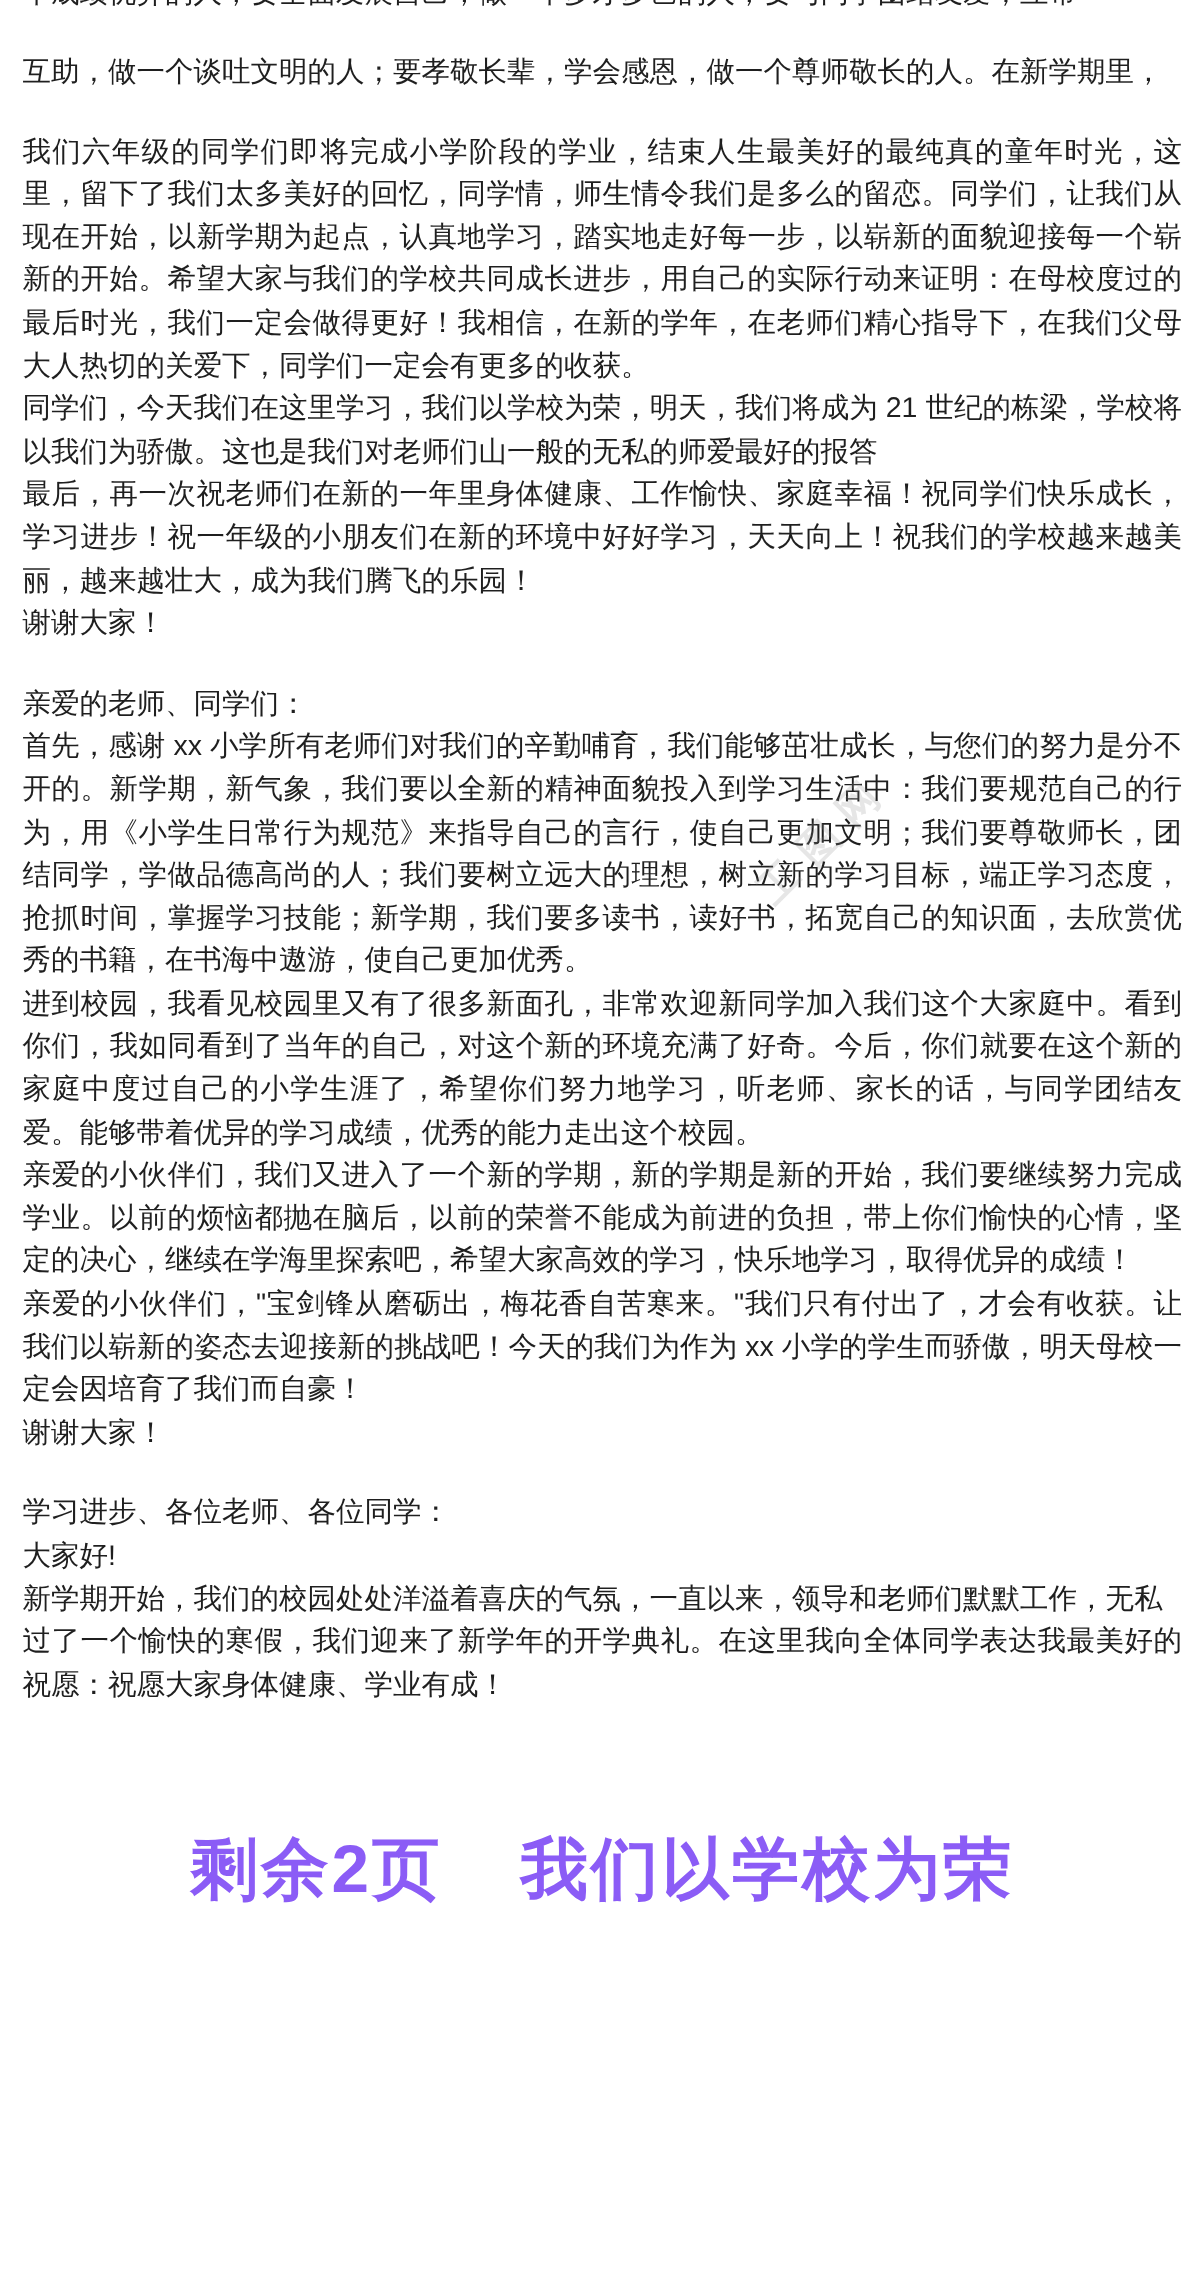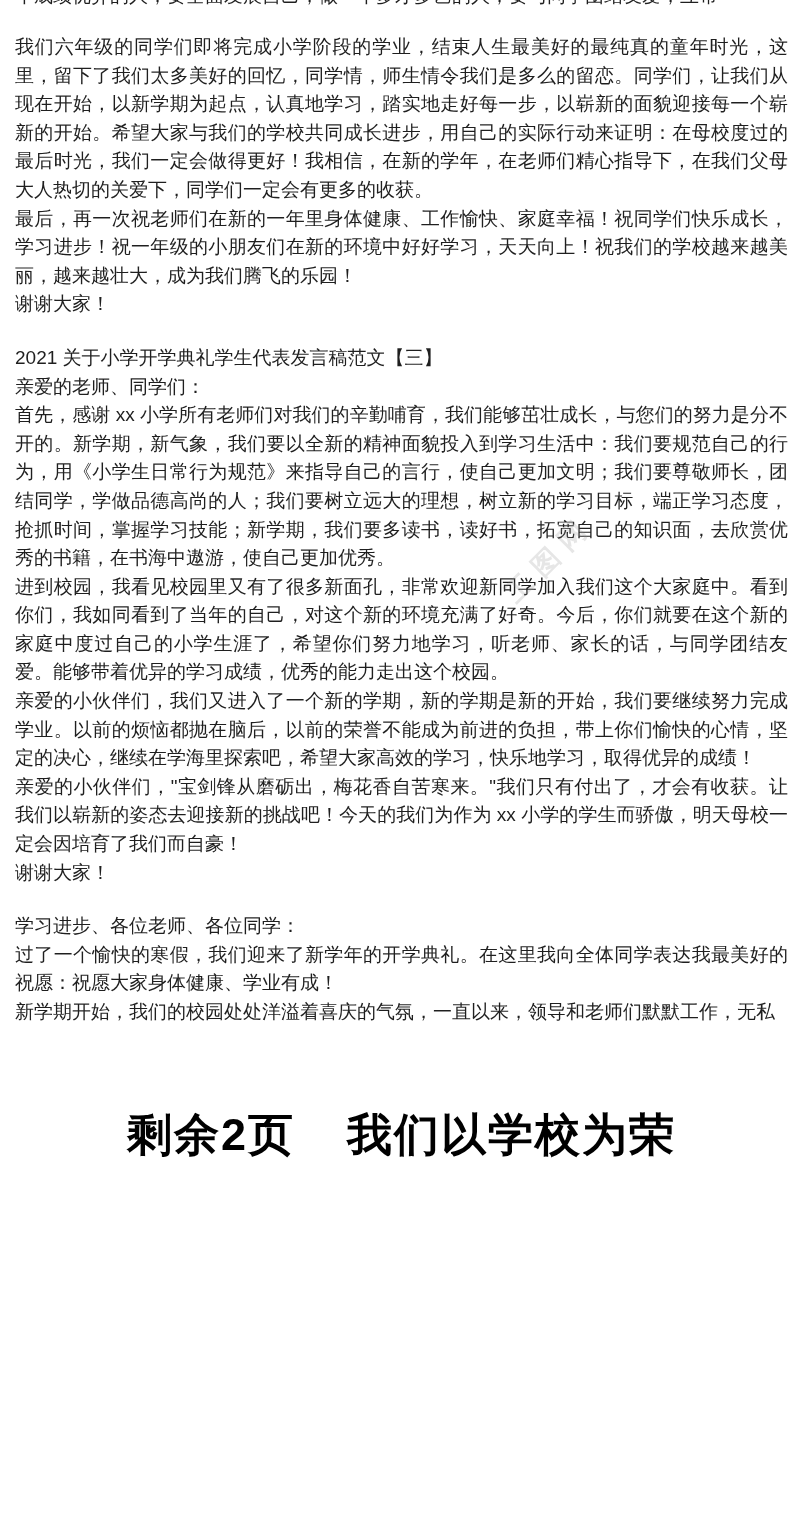--- a/index.html
+++ b/index.html
@@ -66,6 +66,7 @@
     <div class="clip-line">
       <p>个成绩优异的人；要全面发展自己，做一个多才多艺的人；要与同学团结友爱，互帮</p>
     </div>
+    <p class="cont-line">互助，做一个谈吐文明的人；要孝敬长辈，学会感恩，做一个尊师敬长的人。在新学期里，</p>
 
     <div class="gap-1line"></div>
 

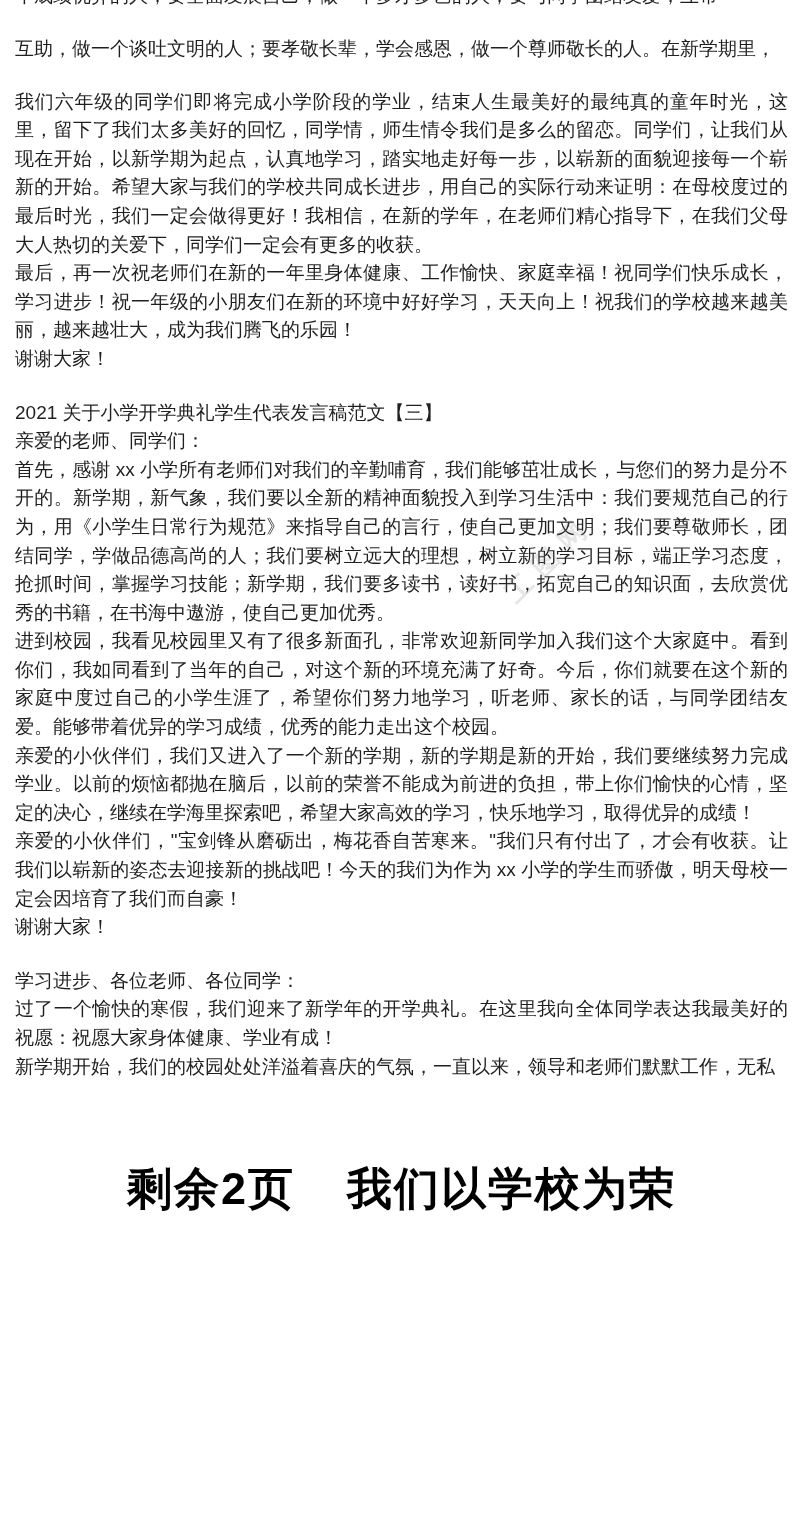--- a/index.html
+++ b/index.html
@@ -71,6 +71,7 @@
     <div class="gap-1line"></div>
 
     <p>我们六年级的同学们即将完成小学阶段的学业，结束人生最美好的最纯真的童年时光，这里，留下了我们太多美好的回忆，同学情，师生情令我们是多么的留恋。同学们，让我们从现在开始，以新学期为起点，认真地学习，踏实地走好每一步，以崭新的面貌迎接每一个崭新的开始。希望大家与我们的学校共同成长进步，用自己的实际行动来证明：在母校度过的最后时光，我们一定会做得更好！我相信，在新的学年，在老师们精心指导下，在我们父母大人热切的关爱下，同学们一定会有更多的收获。</p>
+    <p>同学们，今天我们在这里学习，我们以学校为荣，明天，我们将成为 21 世纪的栋梁，学校将以我们为骄傲。这也是我们对老师们山一般的无私的师爱最好的报答</p>
     <p>最后，再一次祝老师们在新的一年里身体健康、工作愉快、家庭幸福！祝同学们快乐成长，学习进步！祝一年级的小朋友们在新的环境中好好学习，天天向上！祝我们的学校越来越美丽，越来越壮大，成为我们腾飞的乐园！</p>
     <p>谢谢大家！</p>
 

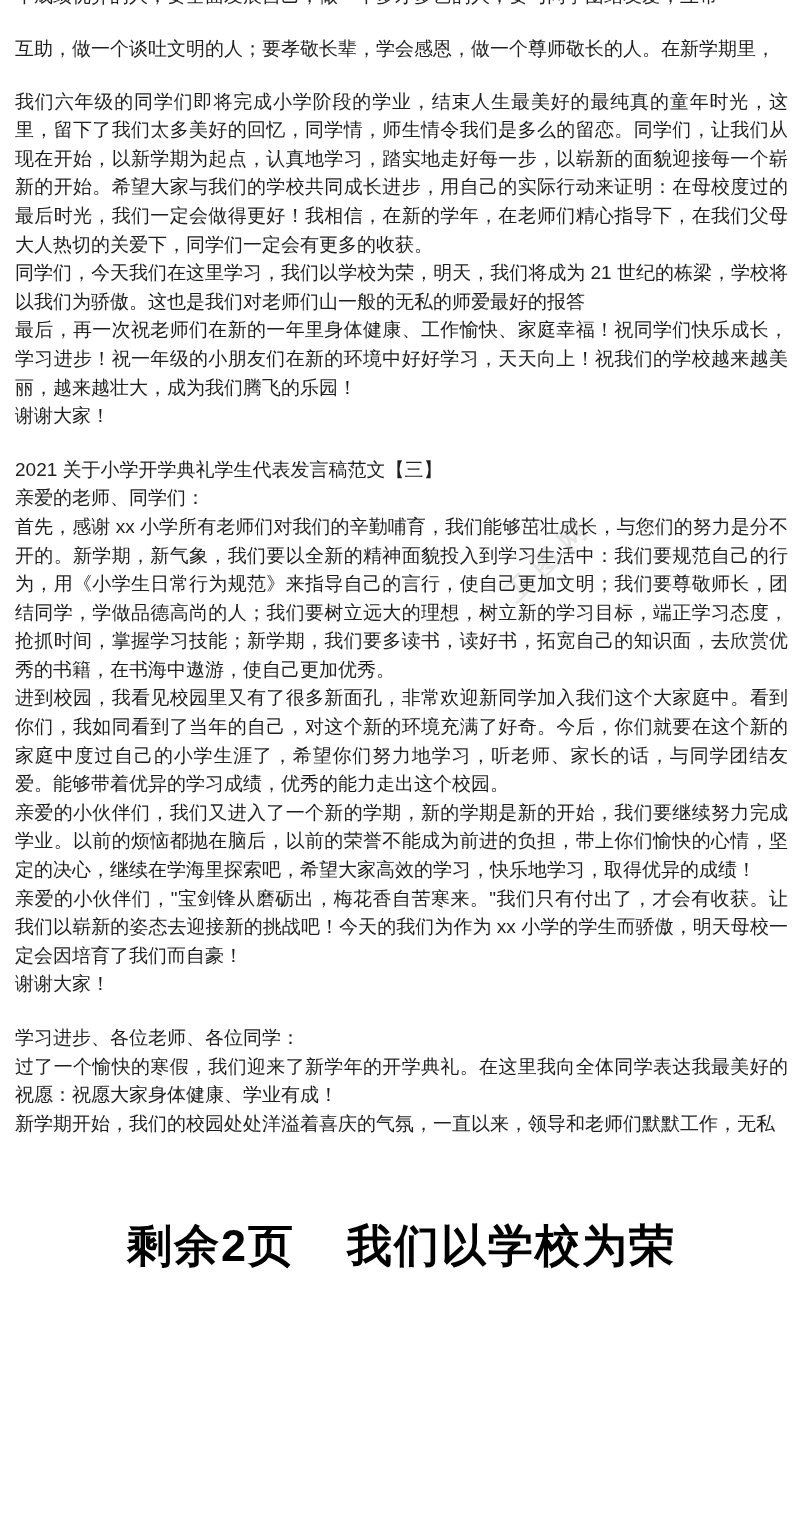--- a/index.html
+++ b/index.html
@@ -76,7 +76,6 @@
     <p>谢谢大家！</p>
 
     <div class="section">
-      <p class="heading">2021 关于小学开学典礼学生代表发言稿范文【三】</p>
       <p>亲爱的老师、同学们：</p>
       <p>首先，感谢 xx 小学所有老师们对我们的辛勤哺育，我们能够茁壮成长，与您们的努力是分不开的。新学期，新气象，我们要以全新的精神面貌投入到学习生活中：我们要规范自己的行为，用《小学生日常行为规范》来指导自己的言行，使自己更加文明；我们要尊敬师长，团结同学，学做品德高尚的人；我们要树立远大的理想，树立新的学习目标，端正学习态度，抢抓时间，掌握学习技能；新学期，我们要多读书，读好书，拓宽自己的知识面，去欣赏优秀的书籍，在书海中遨游，使自己更加优秀。</p>
       <p>进到校园，我看见校园里又有了很多新面孔，非常欢迎新同学加入我们这个大家庭中。看到你们，我如同看到了当年的自己，对这个新的环境充满了好奇。今后，你们就要在这个新的家庭中度过自己的小学生涯了，希望你们努力地学习，听老师、家长的话，与同学团结友爱。能够带着优异的学习成绩，优秀的能力走出这个校园。</p>

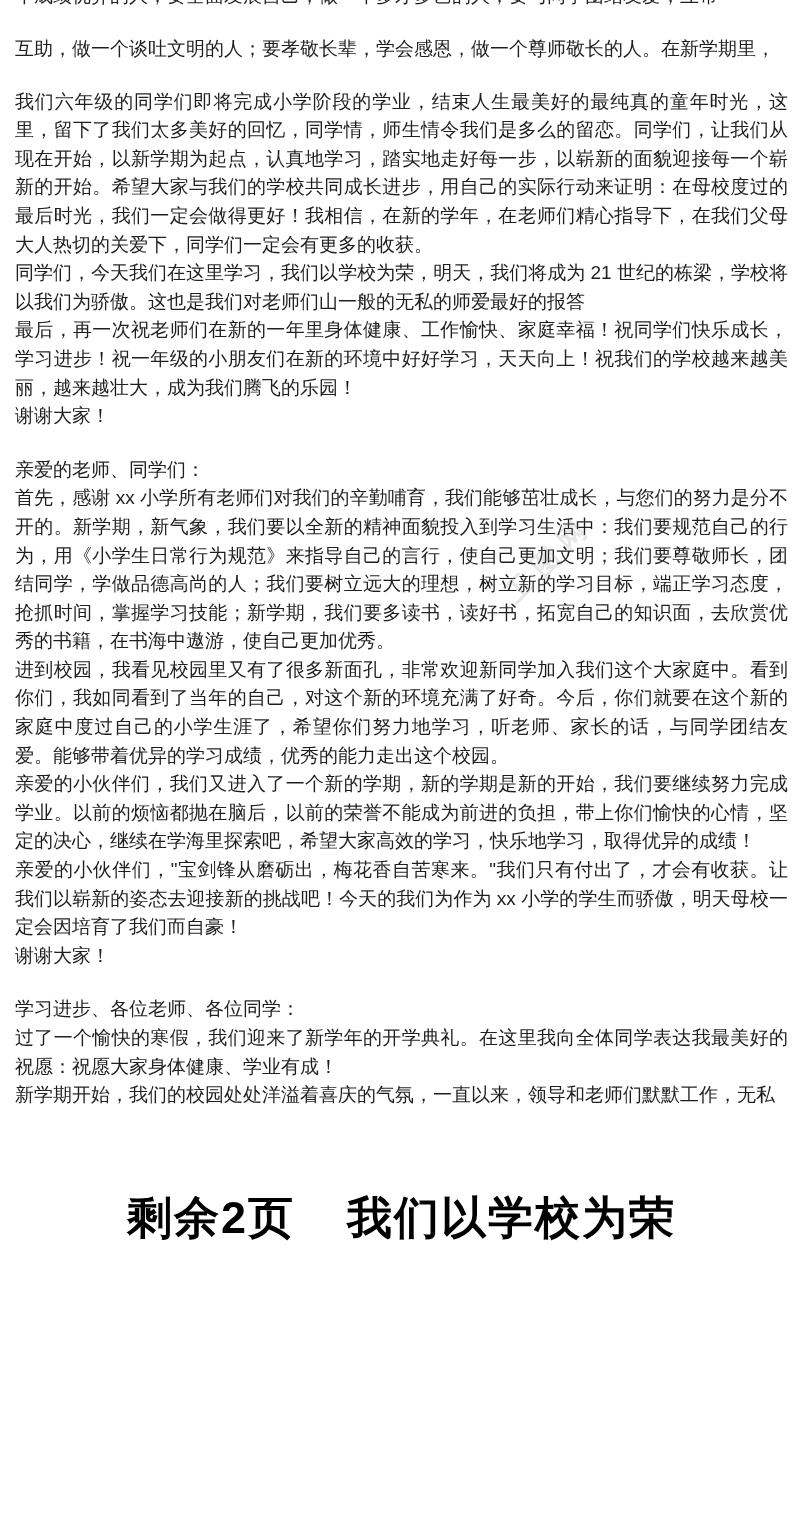--- a/index.html
+++ b/index.html
@@ -86,6 +86,7 @@
 
     <div class="section">
       <p>学习进步、各位老师、各位同学：</p>
+      <p>大家好!</p>
       <p>过了一个愉快的寒假，我们迎来了新学年的开学典礼。在这里我向全体同学表达我最美好的祝愿：祝愿大家身体健康、学业有成！</p>
       <p>新学期开始，我们的校园处处洋溢着喜庆的气氛，一直以来，领导和老师们默默工作，无私</p>
     </div>

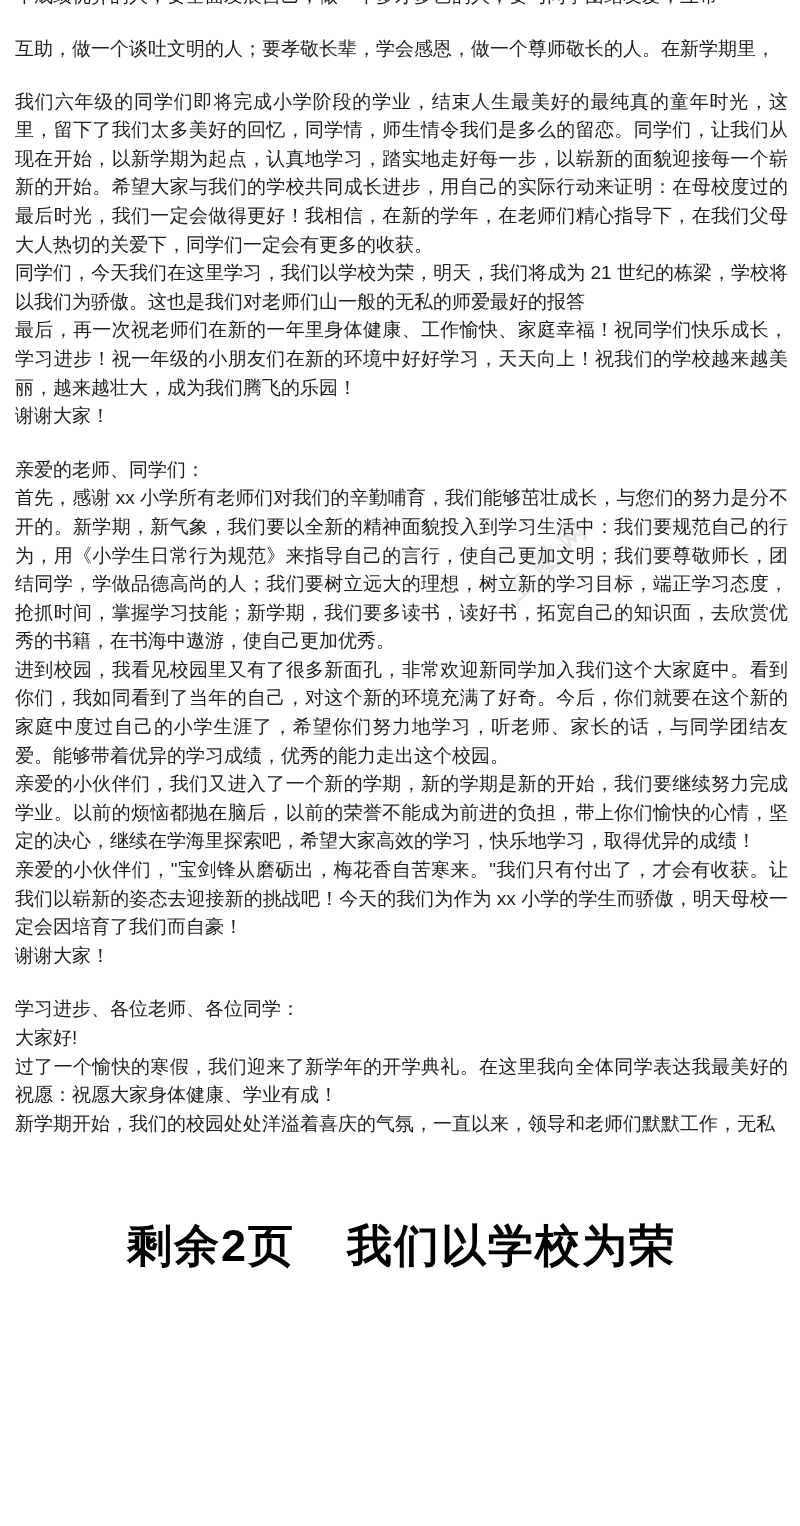--- a/index.html
+++ b/index.html
@@ -87,8 +87,8 @@
     <div class="section">
       <p>学习进步、各位老师、各位同学：</p>
       <p>大家好!</p>
+      <p>新学期开始，我们的校园处处洋溢着喜庆的气氛，一直以来，领导和老师们默默工作，无私</p>
       <p>过了一个愉快的寒假，我们迎来了新学年的开学典礼。在这里我向全体同学表达我最美好的祝愿：祝愿大家身体健康、学业有成！</p>
-      <p>新学期开始，我们的校园处处洋溢着喜庆的气氛，一直以来，领导和老师们默默工作，无私</p>
     </div>
 
   </div>

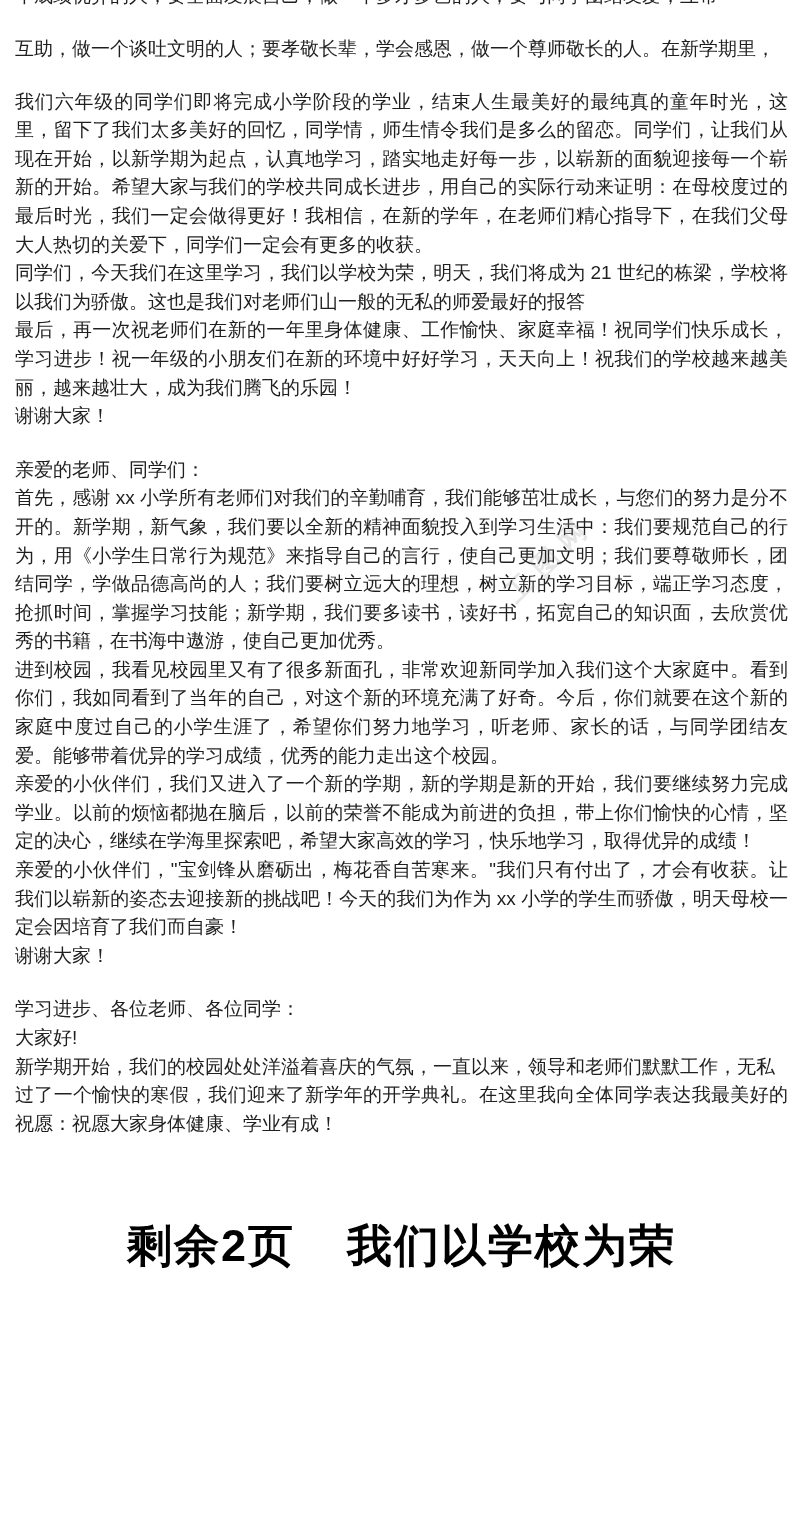--- a/index.html
+++ b/index.html
@@ -49,7 +49,7 @@
     font-size:45px;
     line-height:52px;
     font-weight:bold;
-    color:#000000;
+    color:#8b5cf6;
     text-align:center;
     letter-spacing:2px;
   }

